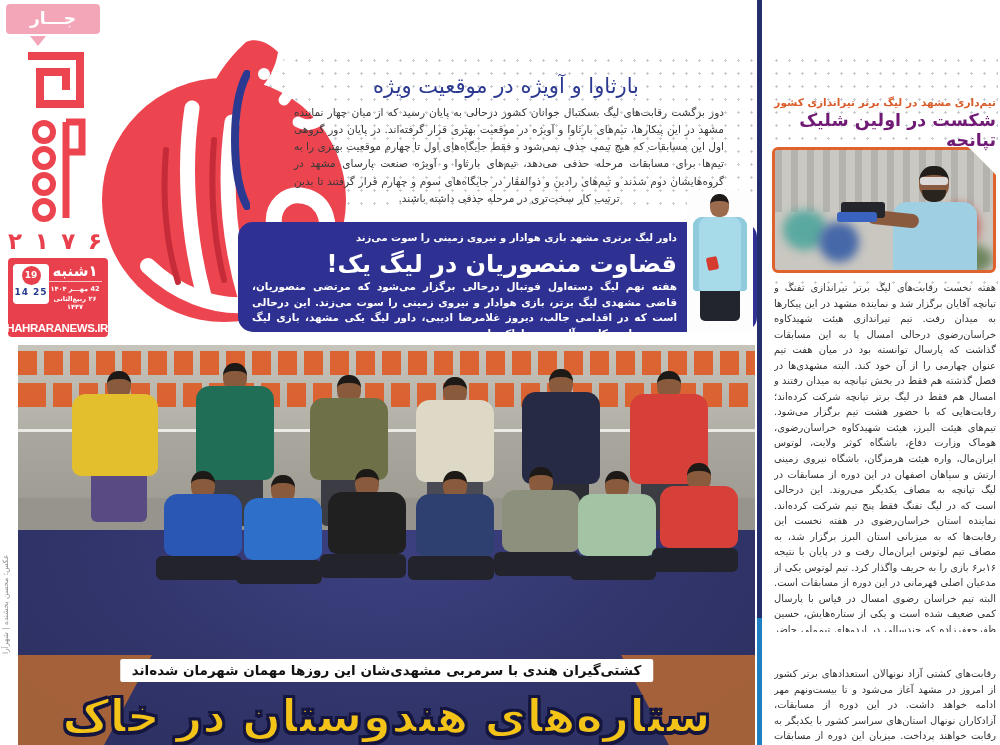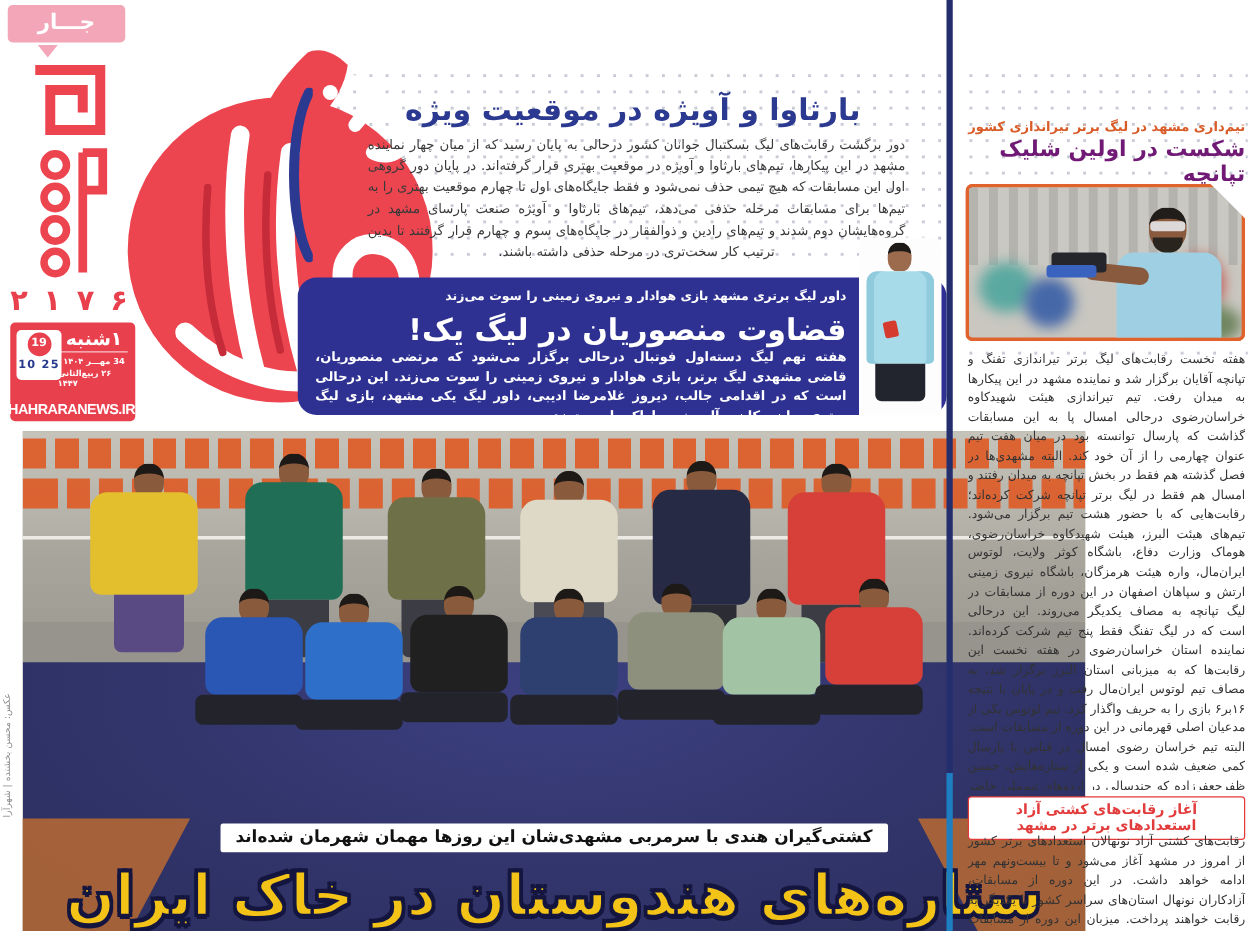--- a/index.html
+++ b/index.html
@@ -34,7 +34,7 @@
                   font-size:7.5px; color:#8f8f8f; z-index:2; }
   .basket { position:absolute; right:246px; top:62px; width:516px; z-index:1; }
   .basket-bracket { position:absolute; right:504px; top:8px; }
-  .basket-headline { color:#2b3990; font-weight:bold; font-size:24px; text-align:center; margin:12px 40px 6px 60px; }
+  .basket-headline { color:#2b3990; font-weight:normal; font-size:21px; text-align:center; margin:12px 40px 6px 60px; }
   .basket-body { margin:4px 30px 0 56px; font-size:10.6px; line-height:1.62; color:#3a3a3a; text-align:justify; text-align-last:center; }
 
   

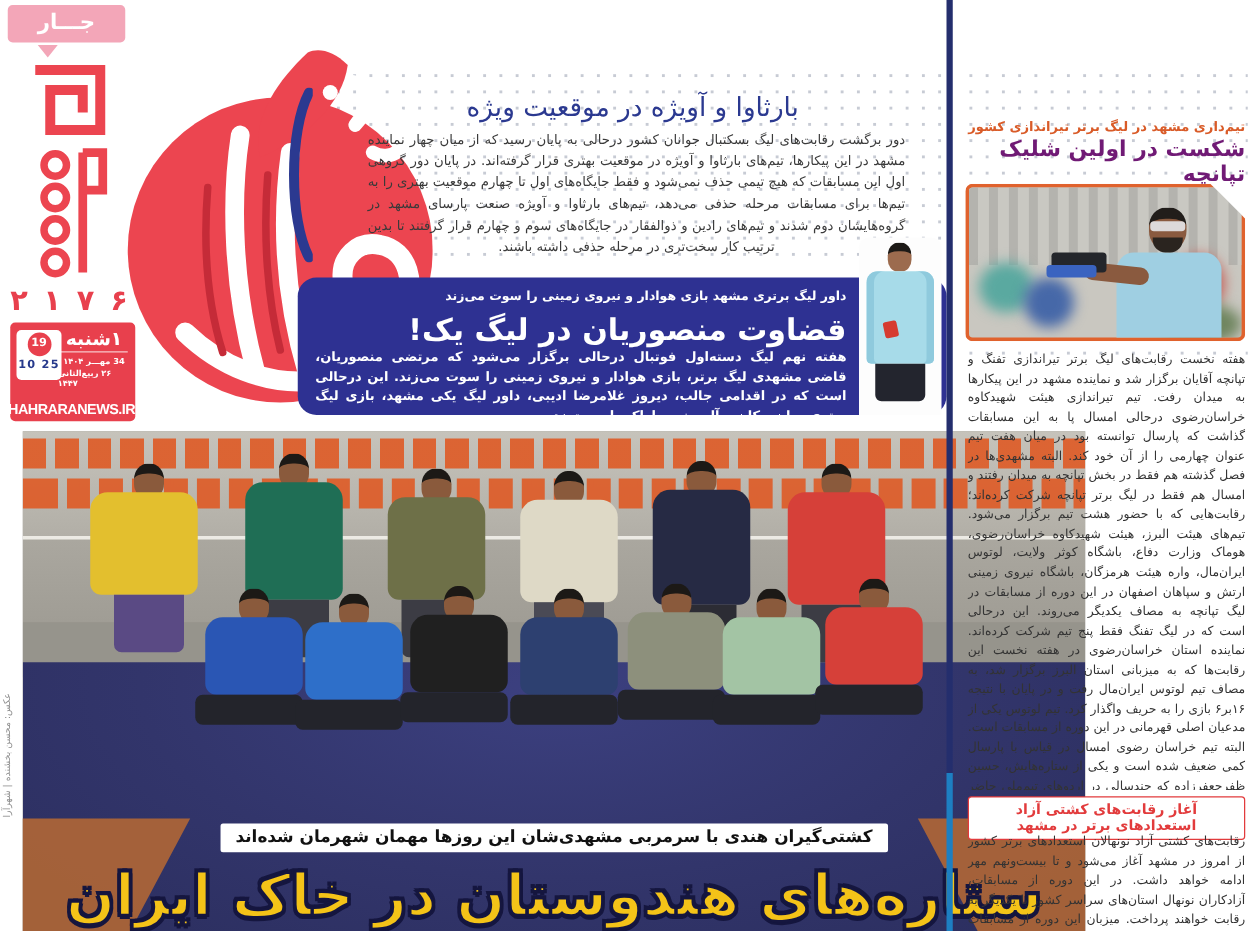--- a/index.html
+++ b/index.html
@@ -159,7 +159,7 @@
   <div class="datebox">
     <div class="db-white">
       <div class="db-circle">19</div>
-      <div class="db-greg">25 10</div>
+      <div class="db-greg">25 14</div>
     </div>
     <div class="db-day">۱شنبه</div>
     <div class="db-jalali">34 مهـــر ۱۴۰۴</div>

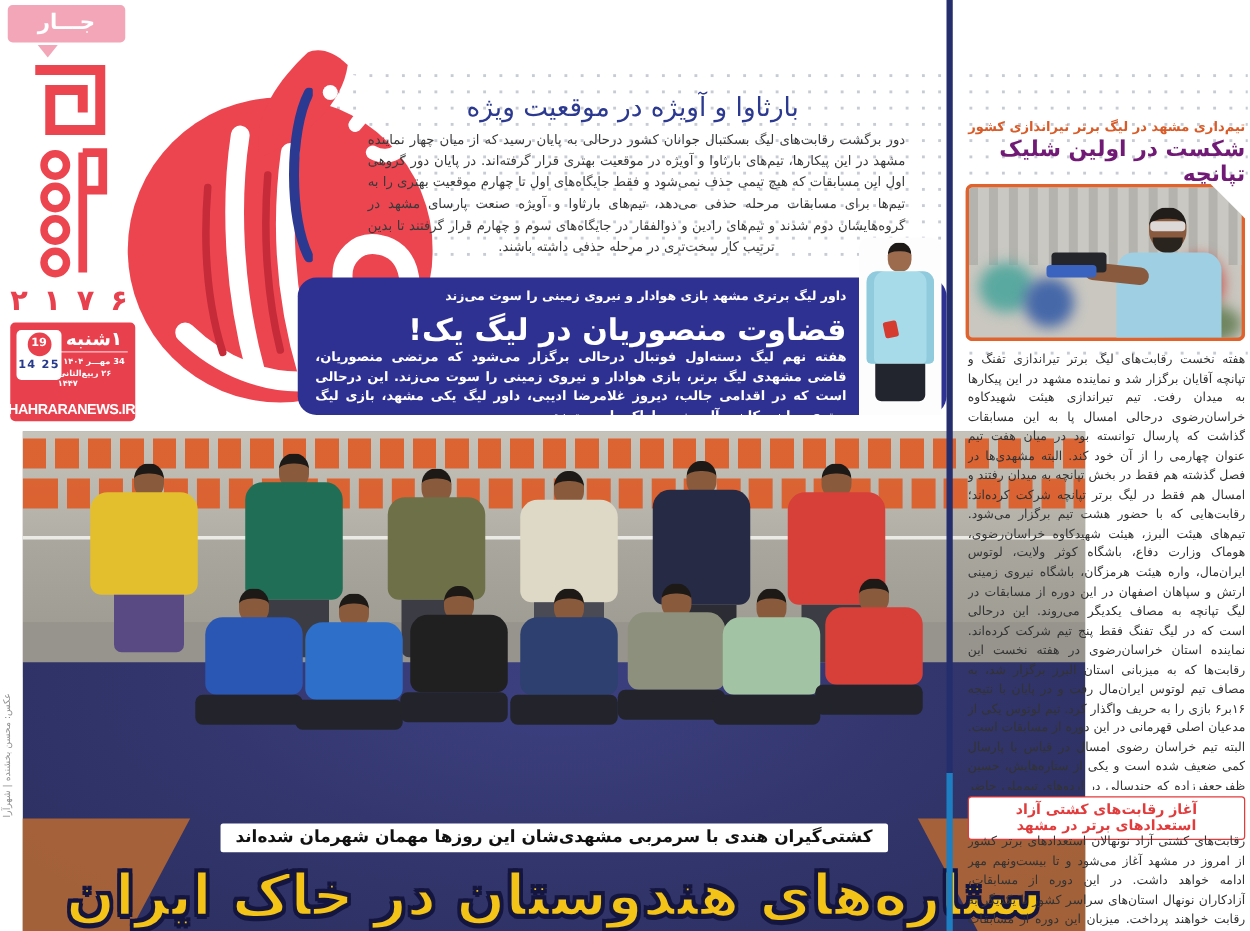--- a/index.html
+++ b/index.html
@@ -162,7 +162,7 @@
       <div class="db-greg">25 14</div>
     </div>
     <div class="db-day">۱شنبه</div>
-    <div class="db-jalali">34 مهـــر ۱۴۰۴</div>
+    <div class="db-jalali">42 مهـــر ۱۴۰۴</div>
     <div class="db-hijri">۲۶ ربیع‌الثانی ۱۴۴۷</div>
     <a href="#" class="db-site">SHAHRARANEWS.IR</a>
   </div>

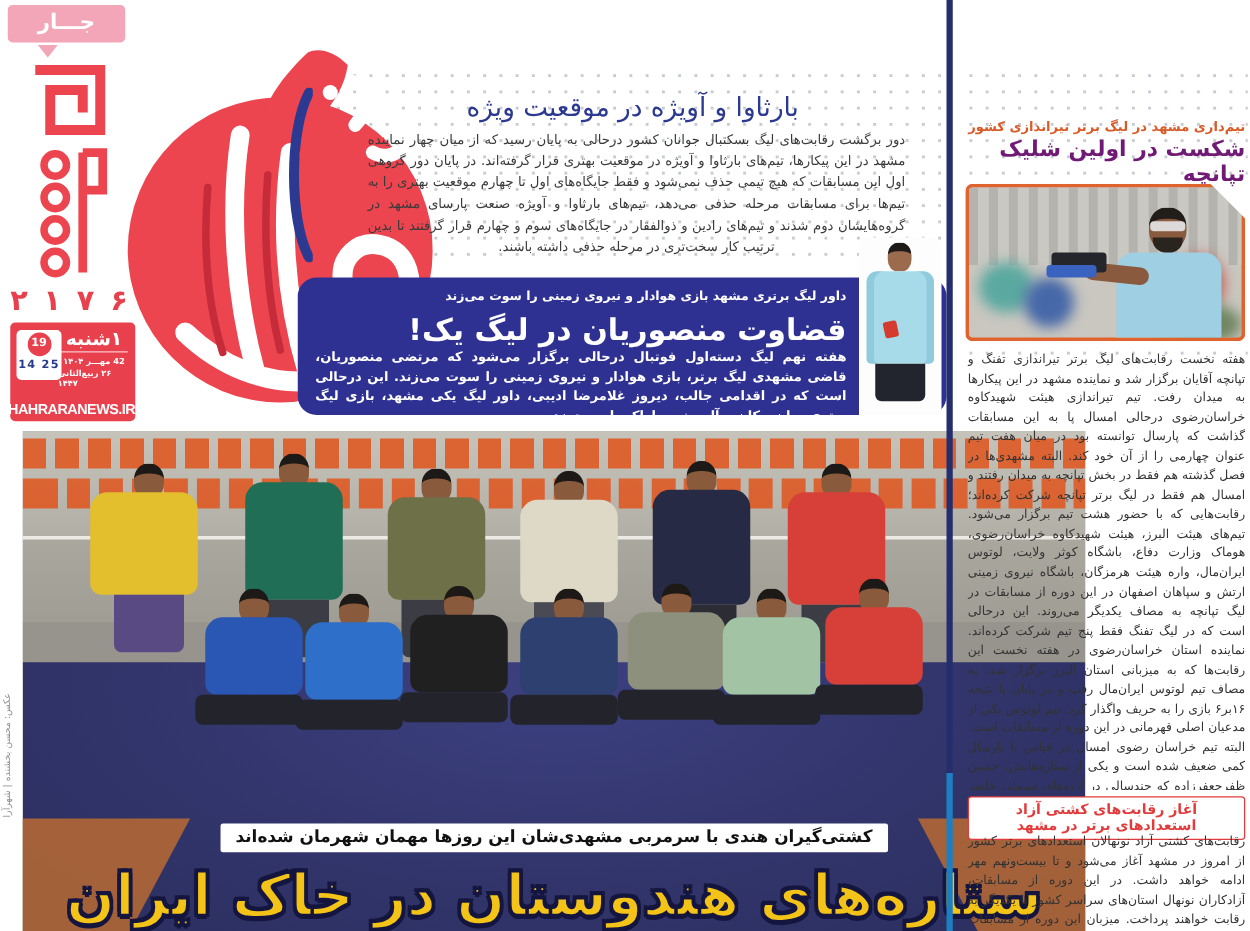--- a/index.html
+++ b/index.html
@@ -27,7 +27,7 @@
   .db-greg { color:#273a8c; font-weight:bold; font-size:9px; letter-spacing:1px; margin-top:2px; }
   .db-day { position:absolute; right:6px; top:4px; width:54px; text-align:center; font-weight:bold; font-size:15px; border-bottom:1px solid rgba(255,255,255,.7); padding-bottom:1px; }
   .db-jalali { position:absolute; right:4px; top:27px; width:58px; text-align:center; font-size:6.6px; font-weight:bold; }
-  .db-hijri  { position:absolute; right:4px; top:37px; width:58px; text-align:left; font-size:6.6px; font-weight:bold; }
+  .db-hijri  { position:absolute; right:4px; top:37px; width:58px; text-align:center; font-size:6.6px; font-weight:bold; }
   .db-site { position:absolute; left:0; bottom:3px; width:100%; text-align:center; font-size:11.5px; font-weight:bold; letter-spacing:-.4px; font-family:"Liberation Sans",sans-serif; color:#fff; text-decoration:none; }
 
   .photo-credit { position:absolute; left:1px; top:555px; height:185px; writing-mode:vertical-rl; transform:rotate(180deg);

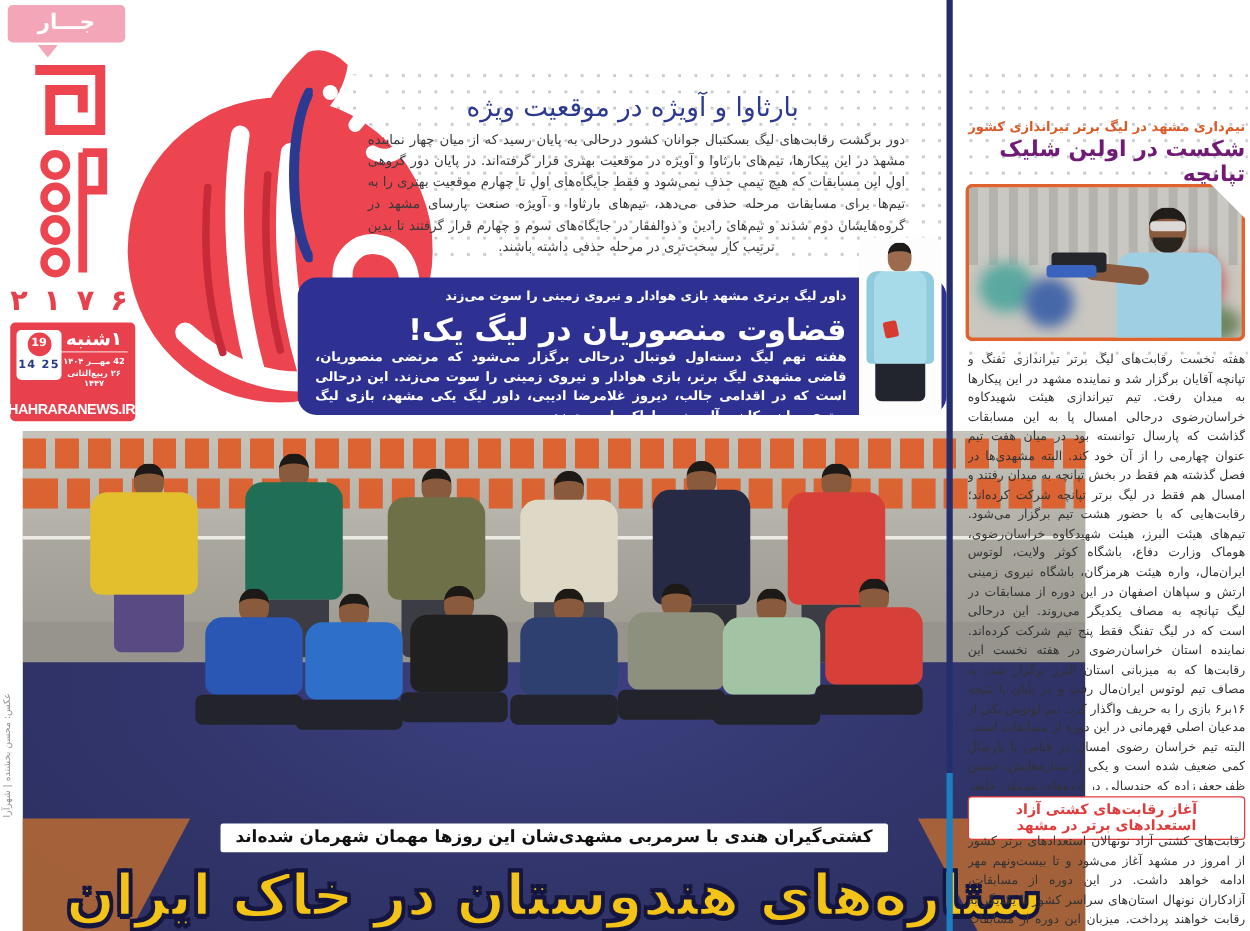--- a/index.html
+++ b/index.html
@@ -300,7 +300,6 @@
 
     <div class="r-body">هفته نخست رقابت‌های لیگ برتر تیراندازی تفنگ و تپانچه آقایان برگزار شد و نماینده مشهد در این پیکارها به میدان رفت. تیم تیراندازی هیئت شهیدکاوه خراسان‌رضوی درحالی امسال پا به این مسابقات گذاشت که پارسال توانسته بود در میان هفت تیم عنوان چهارمی را از آن خود کند. البته مشهدی‌ها در فصل گذشته هم فقط در بخش تپانچه به میدان رفتند و امسال هم فقط در لیگ برتر تپانچه شرکت کرده‌اند؛ رقابت‌هایی که با حضور هشت تیم برگزار می‌شود. تیم‌های هیئت البرز، هیئت شهیدکاوه خراسان‌رضوی، هوماک وزارت دفاع، باشگاه کوثر ولایت، لوتوس ایران‌مال، واره هیئت هرمزگان، باشگاه نیروی زمینی ارتش و سپاهان اصفهان در این دوره از مسابقات در لیگ تپانچه به مصاف یکدیگر می‌روند. این درحالی است که در لیگ تفنگ فقط پنج تیم شرکت کرده‌اند. نماینده استان خراسان‌رضوی در هفته نخست این رقابت‌ها که به میزبانی استان البرز برگزار شد، به مصاف تیم لوتوس ایران‌مال رفت و در پایان با نتیجه ۱۶بر۶ بازی را به حریف واگذار کرد. تیم لوتوس یکی از مدعیان اصلی قهرمانی در این دوره از مسابقات است. البته تیم خراسان رضوی امسال در قیاس با پارسال کمی ضعیف شده است و یکی از ستاره‌هایش، حسین ظفرجعفرزاده که چندسالی در اردوهای تیم‌ملی حاضر بود، از این تیم جدا شده است. ظفرجعفرزاده امسال برای واره هیئت هرمزگان به میدان می‌رود و تیر می‌اندازد. نفرات تیم مشهد در این دوره از مسابقات را محمود سبحانی، پیمان شاداب‌مهر، میثم جعفری و سیدعلی جلالی تشکیل می‌دهند؛ تیمی جوان که برای رسیدن به سکو در این مسابقات کار بسیار دشواری دارد. در دیگر بازی‌های این هفته، تیم واره هیئت هرمزگان مقابل کوثر ولایت با نتیجه ۱۶بر۴ پیروز شد، هیئت البرز به عنوان میزبان ۱۶بر۸ هوماک وزارت دفاع را از پیش رو برداشت و نزاجا با نتیجه ۱۶بر۱۲ از سد سپاهان اصفهان گذشت. در هر هفته از مسابقات یک تیم میزبانی را بر عهده خواهد داشت. میزبان هفته دوم رقابت‌ها هنوز مشخص نشده است.</div>
 
-    <div class="talents-box">آغاز رقابت‌های کشتی آزاد استعدادهای برتر در مشهد</div>
     <div class="talents-body">رقابت‌های کشتی آزاد نونهالان استعدادهای برتر کشور از امروز در مشهد آغاز می‌شود و تا بیست‌ونهم مهر ادامه خواهد داشت. در این دوره از مسابقات، آزادکاران نونهال استان‌های سراسر کشور با یکدیگر به رقابت خواهند پرداخت. میزبان این دوره از مسابقات خانه کشتی استاد حمید توکل در مشهد است و فدراسیون برای این مسابقات کمیته فنی چهارنفره‌ای تعیین کرده است. حامد تاتاری، ستاره سال‌های نه چندان</div>
   </div>
 

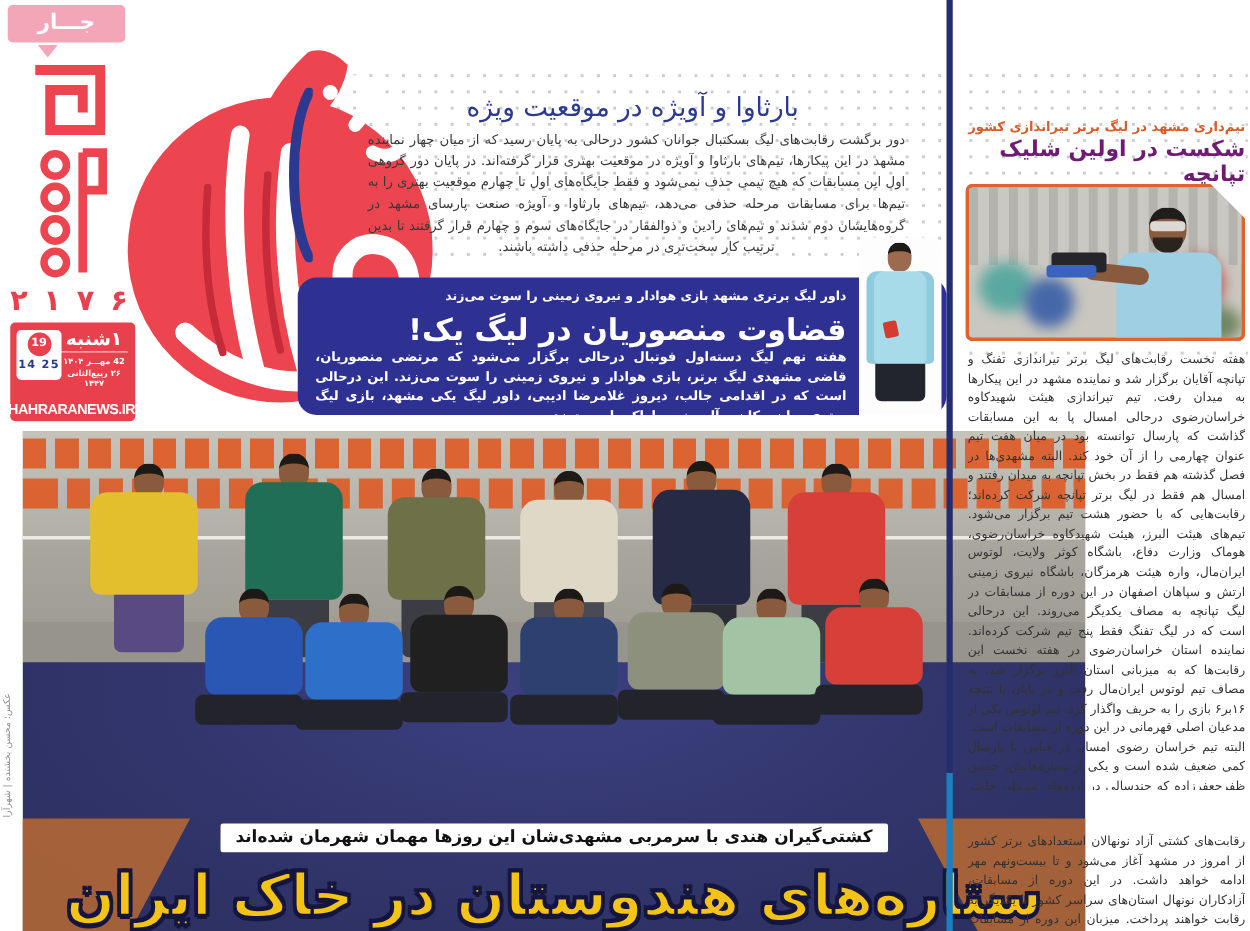--- a/index.html
+++ b/index.html
@@ -49,7 +49,7 @@
   .g-shorts { position:absolute; left:13px; top:101px; width:40px; height:30px; background:#23252e; border-radius:0 0 5px 5px; }
 
   
-  .photo { position:absolute; left:18px; top:345px; width:850px; height:400px; overflow:hidden; background:#9b998f; z-index:1; }
+  .photo { position:absolute; left:18px; top:345px; width:737px; height:400px; overflow:hidden; background:#9b998f; z-index:1; }
   .ph-seats { position:absolute; left:0; top:0; width:100%; height:84px; background:linear-gradient(#c6c3bb,#b2afa7); }
   .seat-row { position:absolute; left:0; width:100%; height:24px; background:repeating-linear-gradient(90deg,#dd5f2c 0 19px, rgba(0,0,0,0) 19px 26px); opacity:.95; }
   .sr1 { top:6px; } .sr2 { top:38px; background-position:9px 0; }

